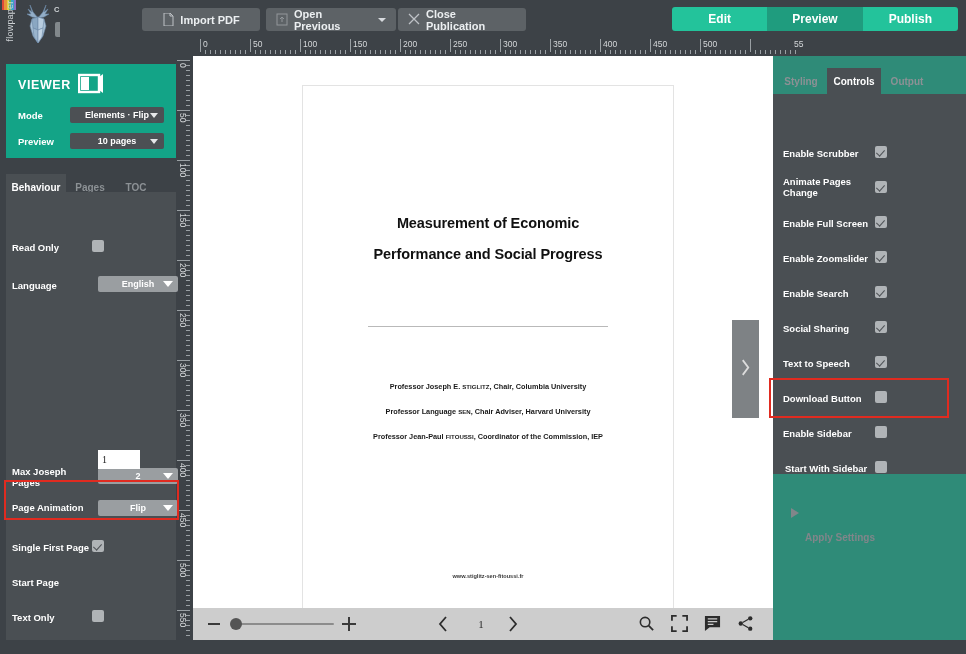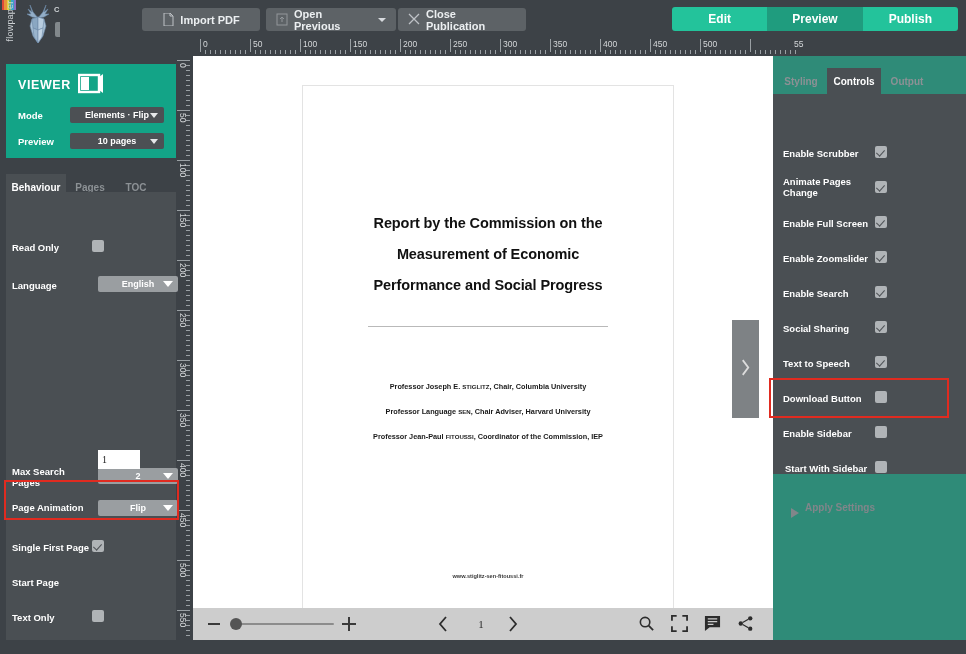--- a/index.html
+++ b/index.html
@@ -540,7 +540,6 @@
 
       <div id="page">
         <div class="doc-title">
-          <div>Report by the Commission on the</div>
           <div>Measurement of Economic</div>
           <div>Performance and Social Progress</div>
         </div>

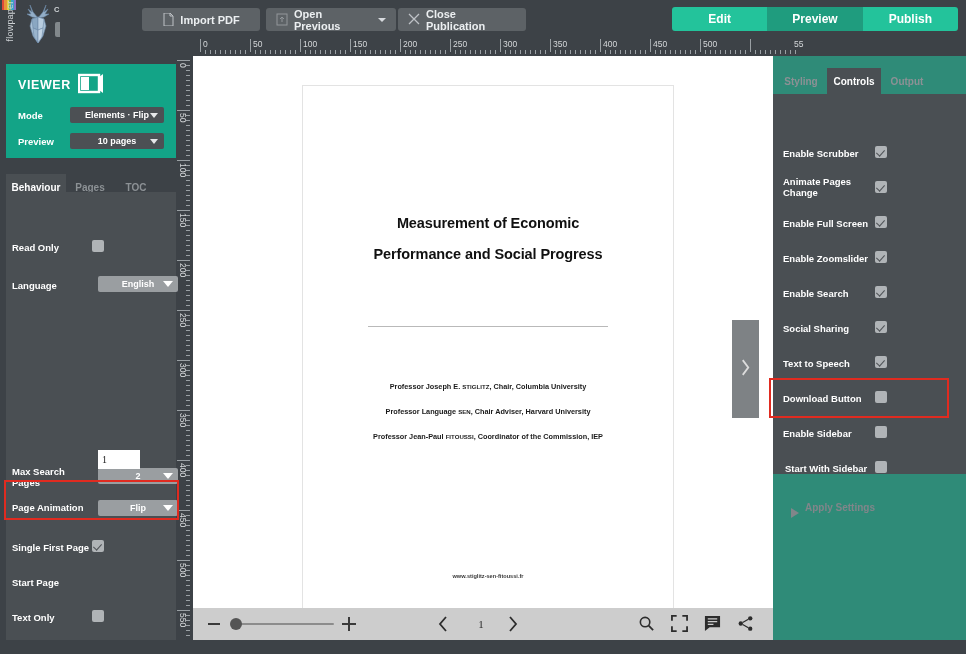--- a/index.html
+++ b/index.html
@@ -655,7 +655,7 @@
         <i class="caret3"></i>
       </div>
 
-      <div class="frow-label" style="left:6px; top:274px; width:80px;">Max Search Pages</div>
+      <div class="frow-label" style="left:6px; top:274px; width:80px;">Max Joseph Pages</div>
       <div class="gsel" style="left:92px; top:276px; width:80px;">
         <span>2</span>
         <i class="caret3"></i>

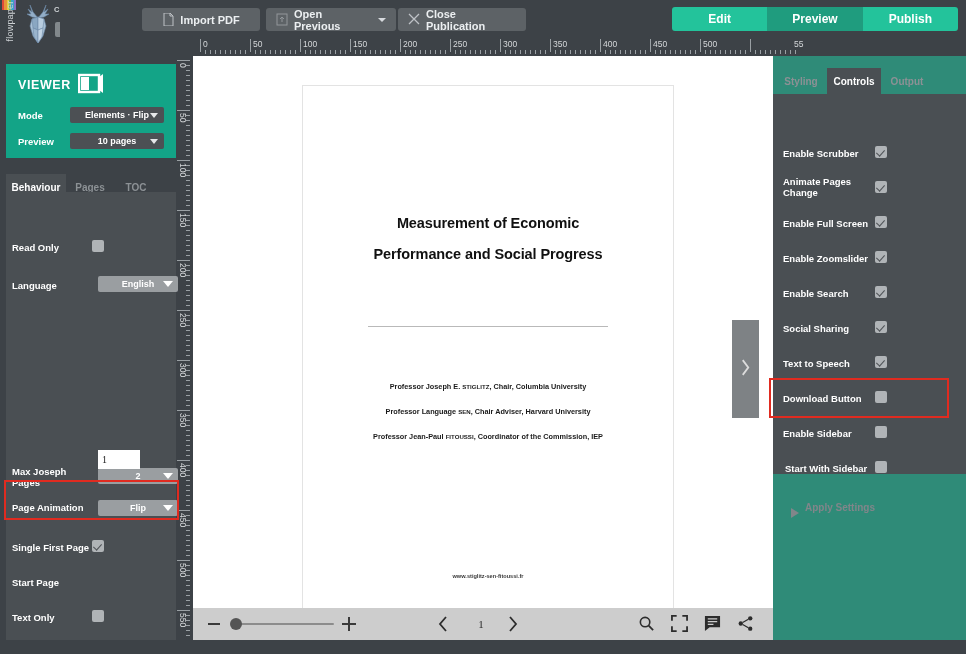--- a/index.html
+++ b/index.html
@@ -724,7 +724,7 @@
       <div class="cb" style="left:102px; top:367px;"></div>
 
       <i class="play-tri" style="left:18px; top:414px;"></i>
-      <div class="applyrow" style="left:32px; top:408px;text-align:center;">Apply Settings</div>
+      <div class="applyrow" style="left:32px; top:438px;text-align:center;">Apply Settings</div>
     </div>
   </div>
 

